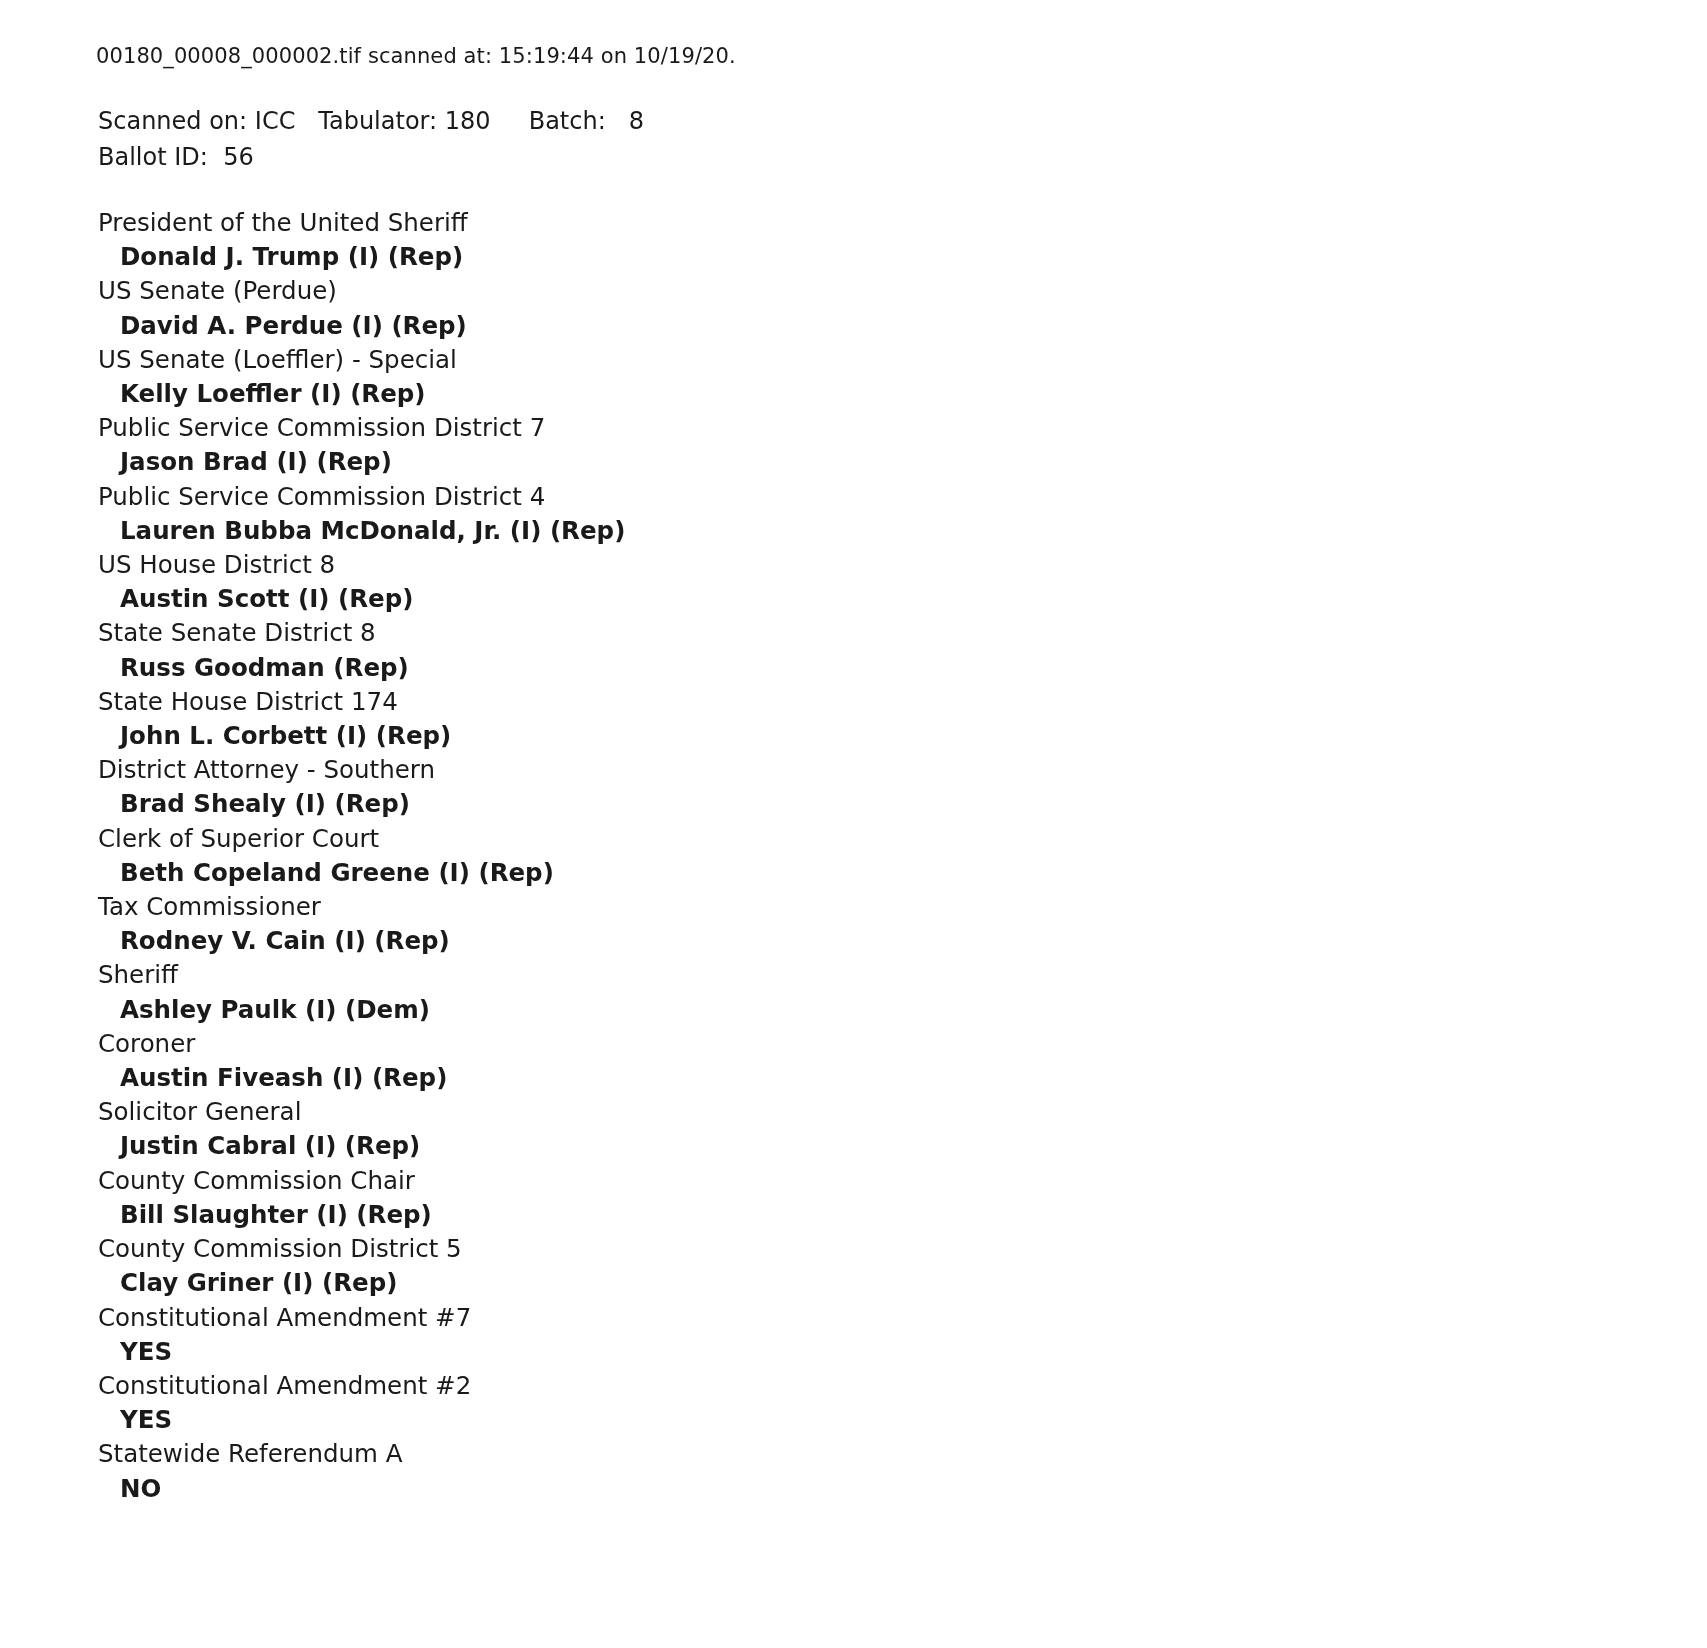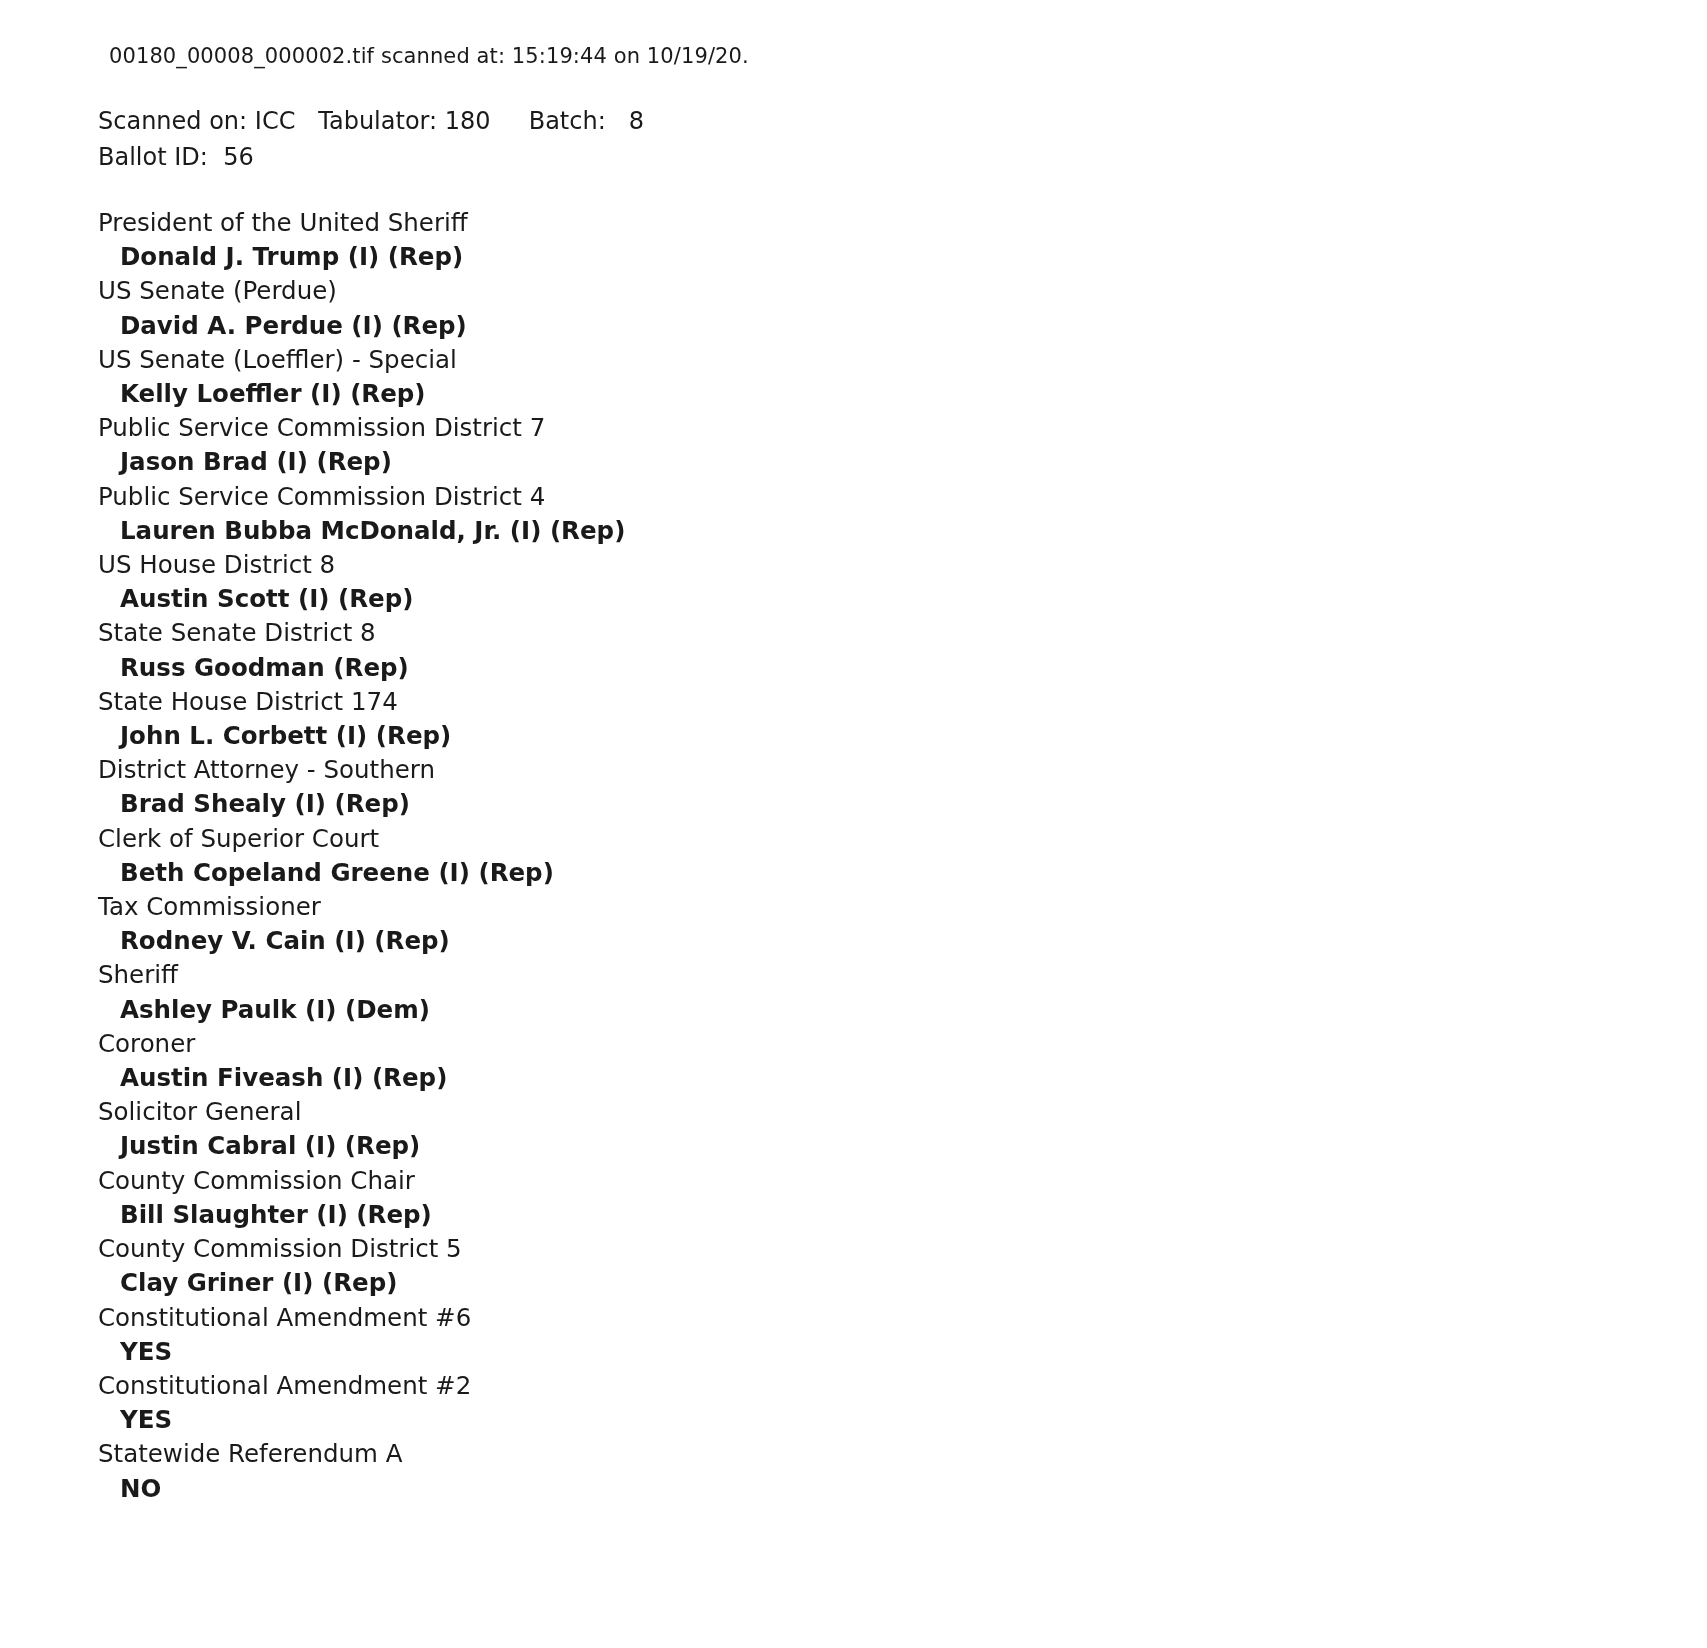--- a/index.html
+++ b/index.html
@@ -23,7 +23,7 @@
   }
   .scan-header {
     position: absolute;
-    left: 109px;
+    left: 96px;
     top: 44px;
     font-size: 21px;
     letter-spacing: 0.1px;

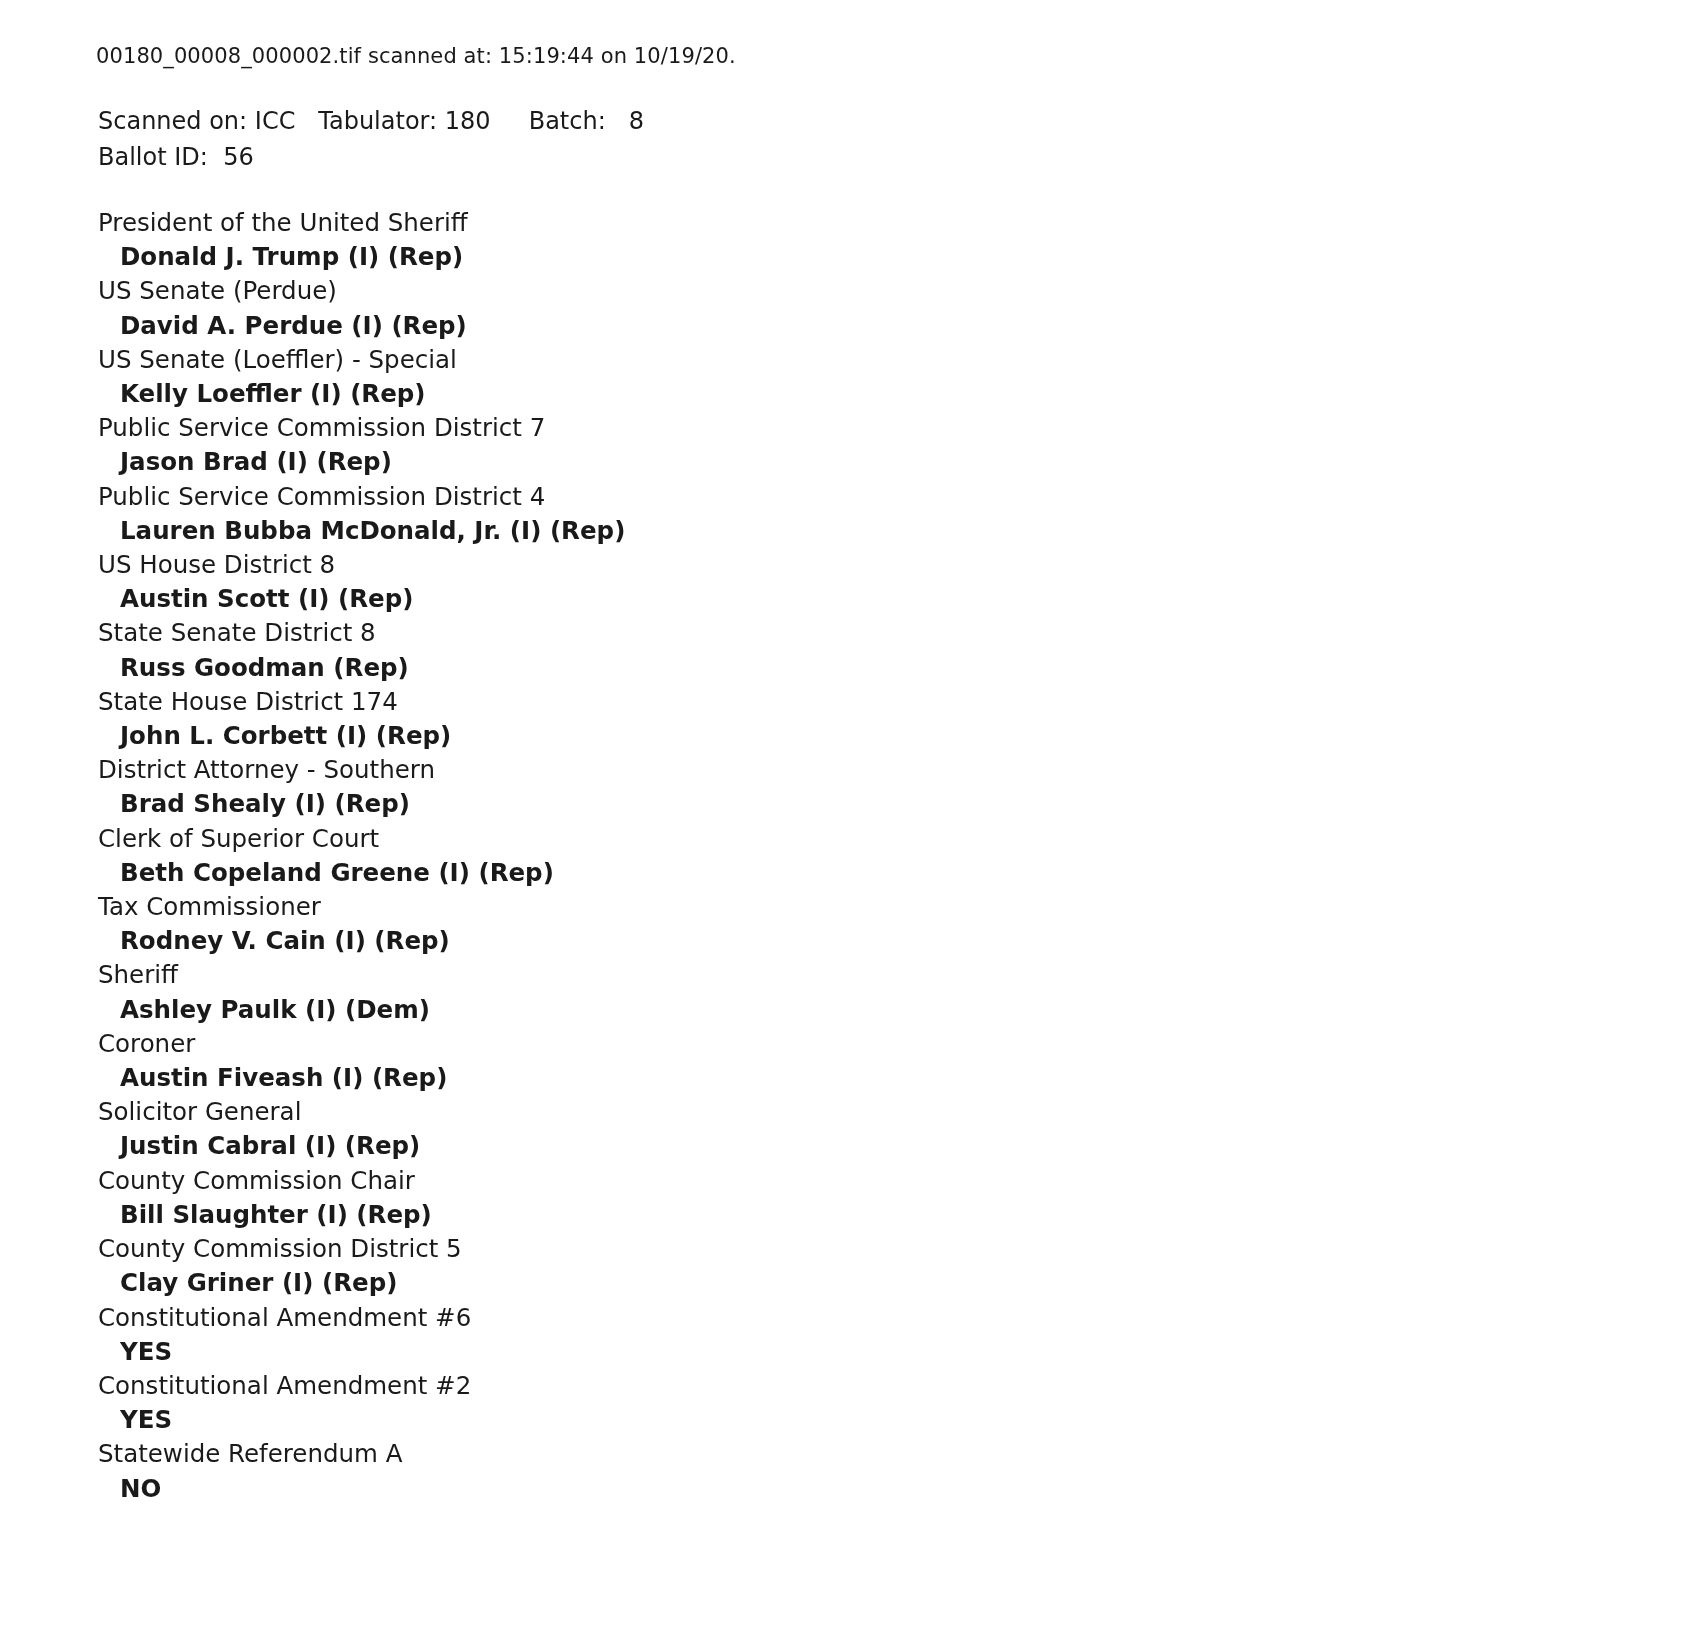--- a/index.html
+++ b/index.html
@@ -153,7 +153,7 @@
     </div>
 
     <div class="contest">
-      <div class="contest-title">Constitutional Amendment #6</div>
+      <div class="contest-title">Constitutional Amendment #7</div>
       <div class="contest-choice">YES</div>
     </div>
 

